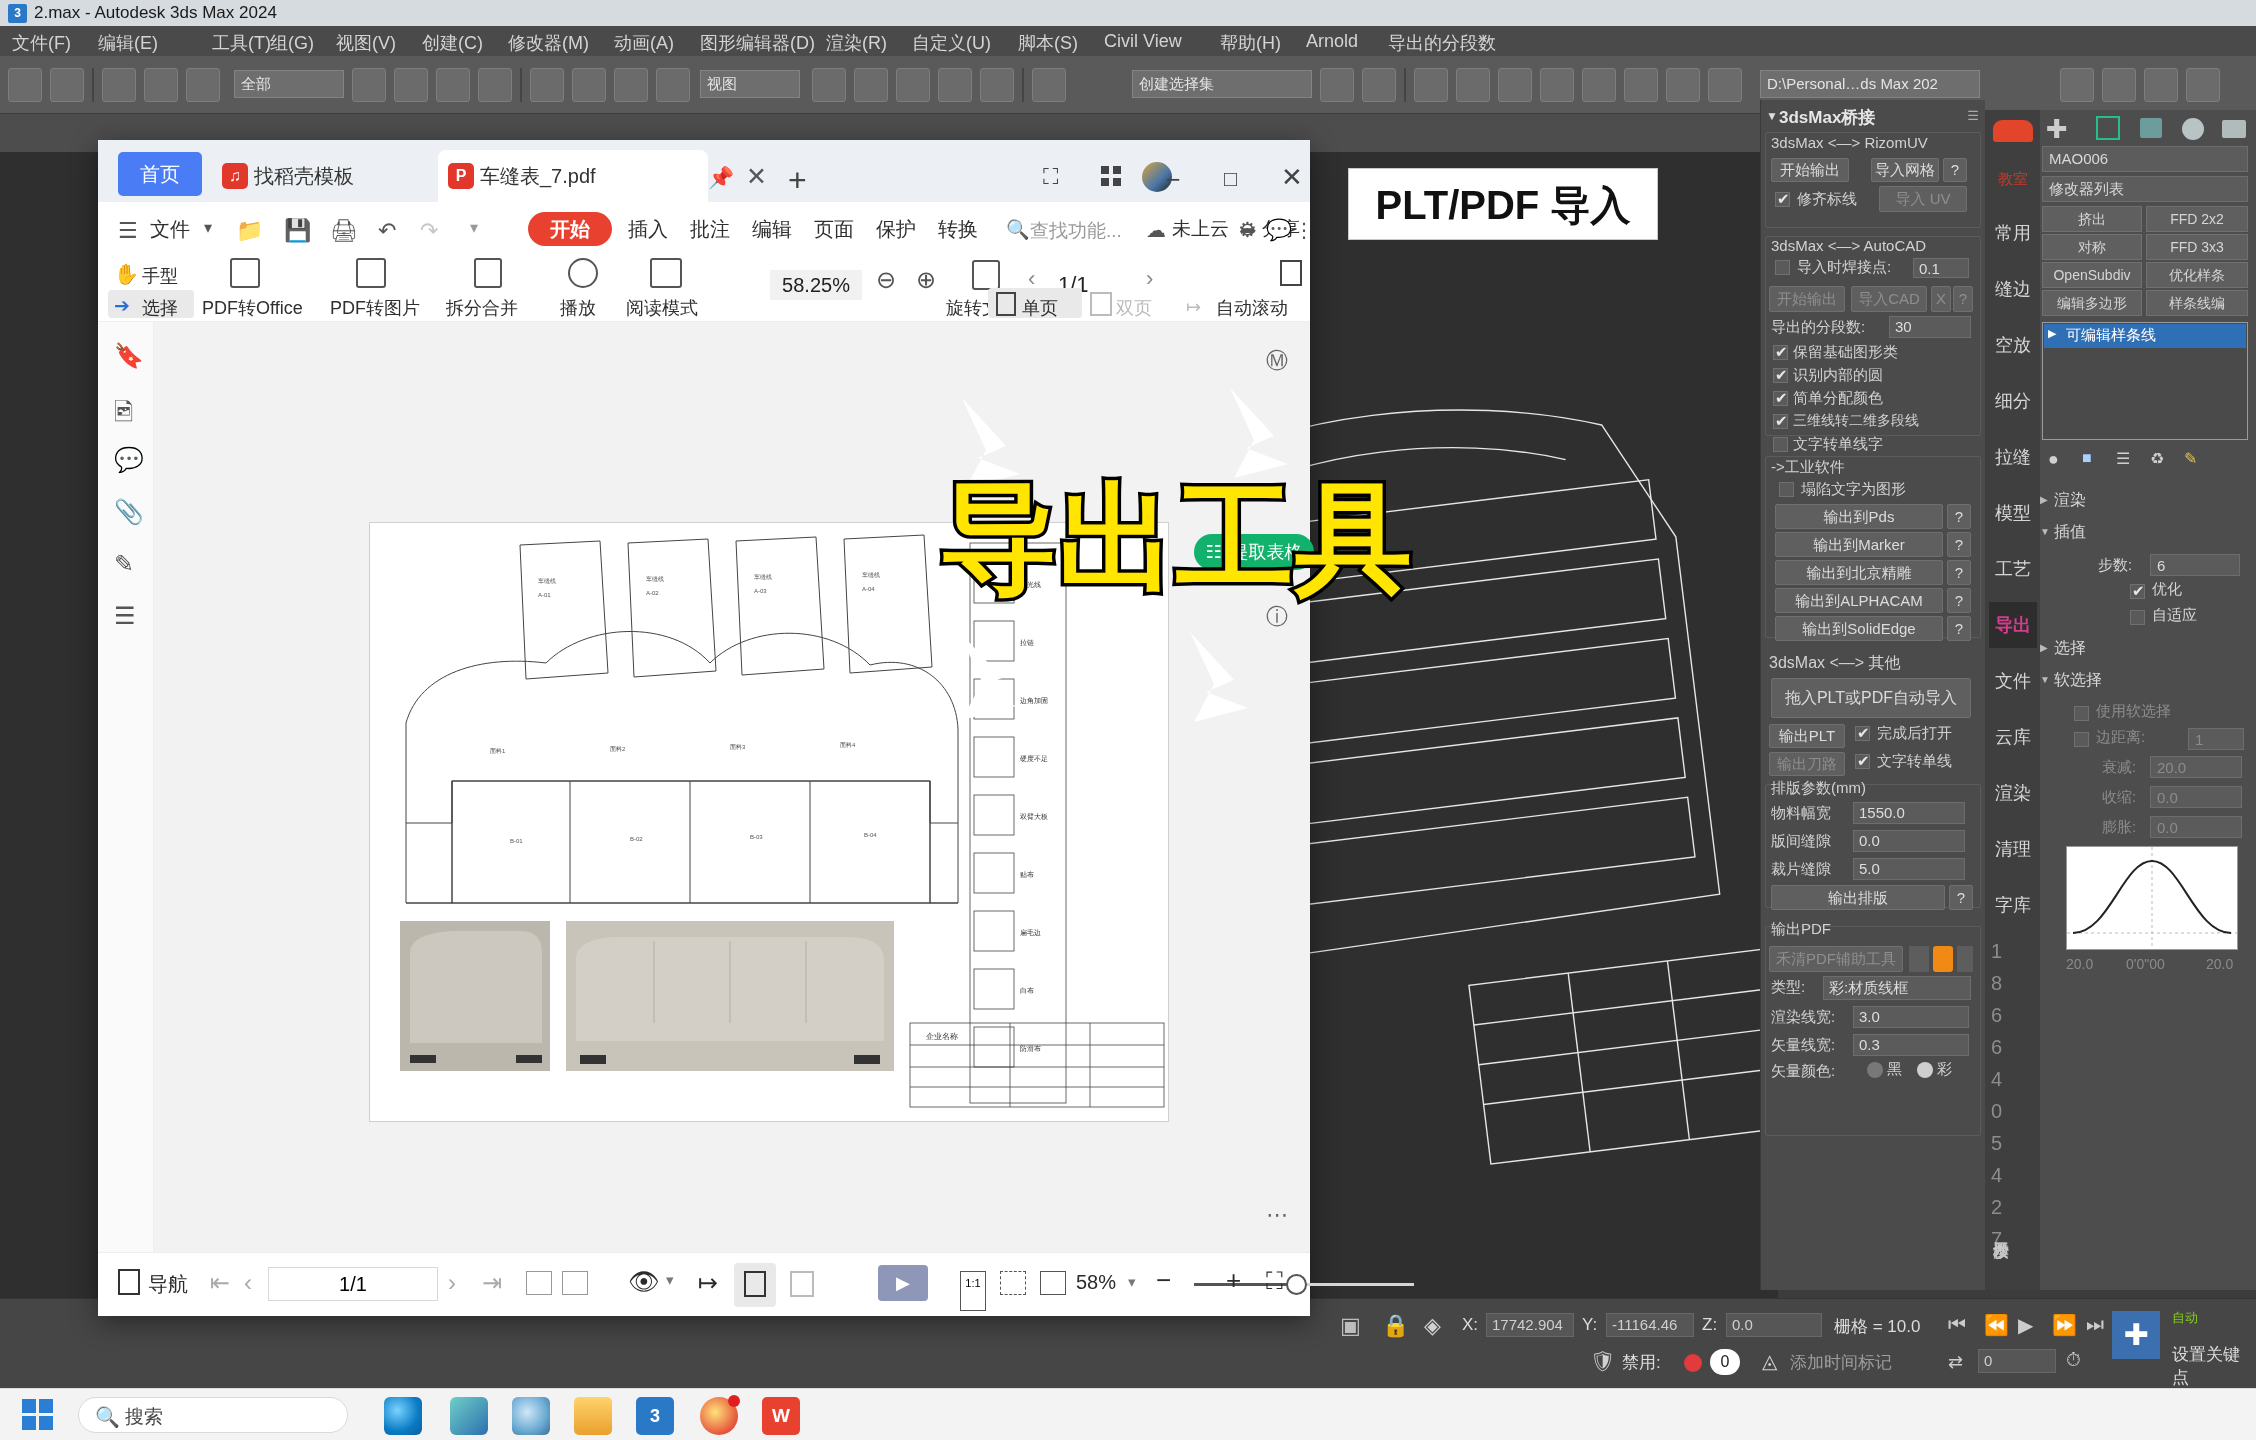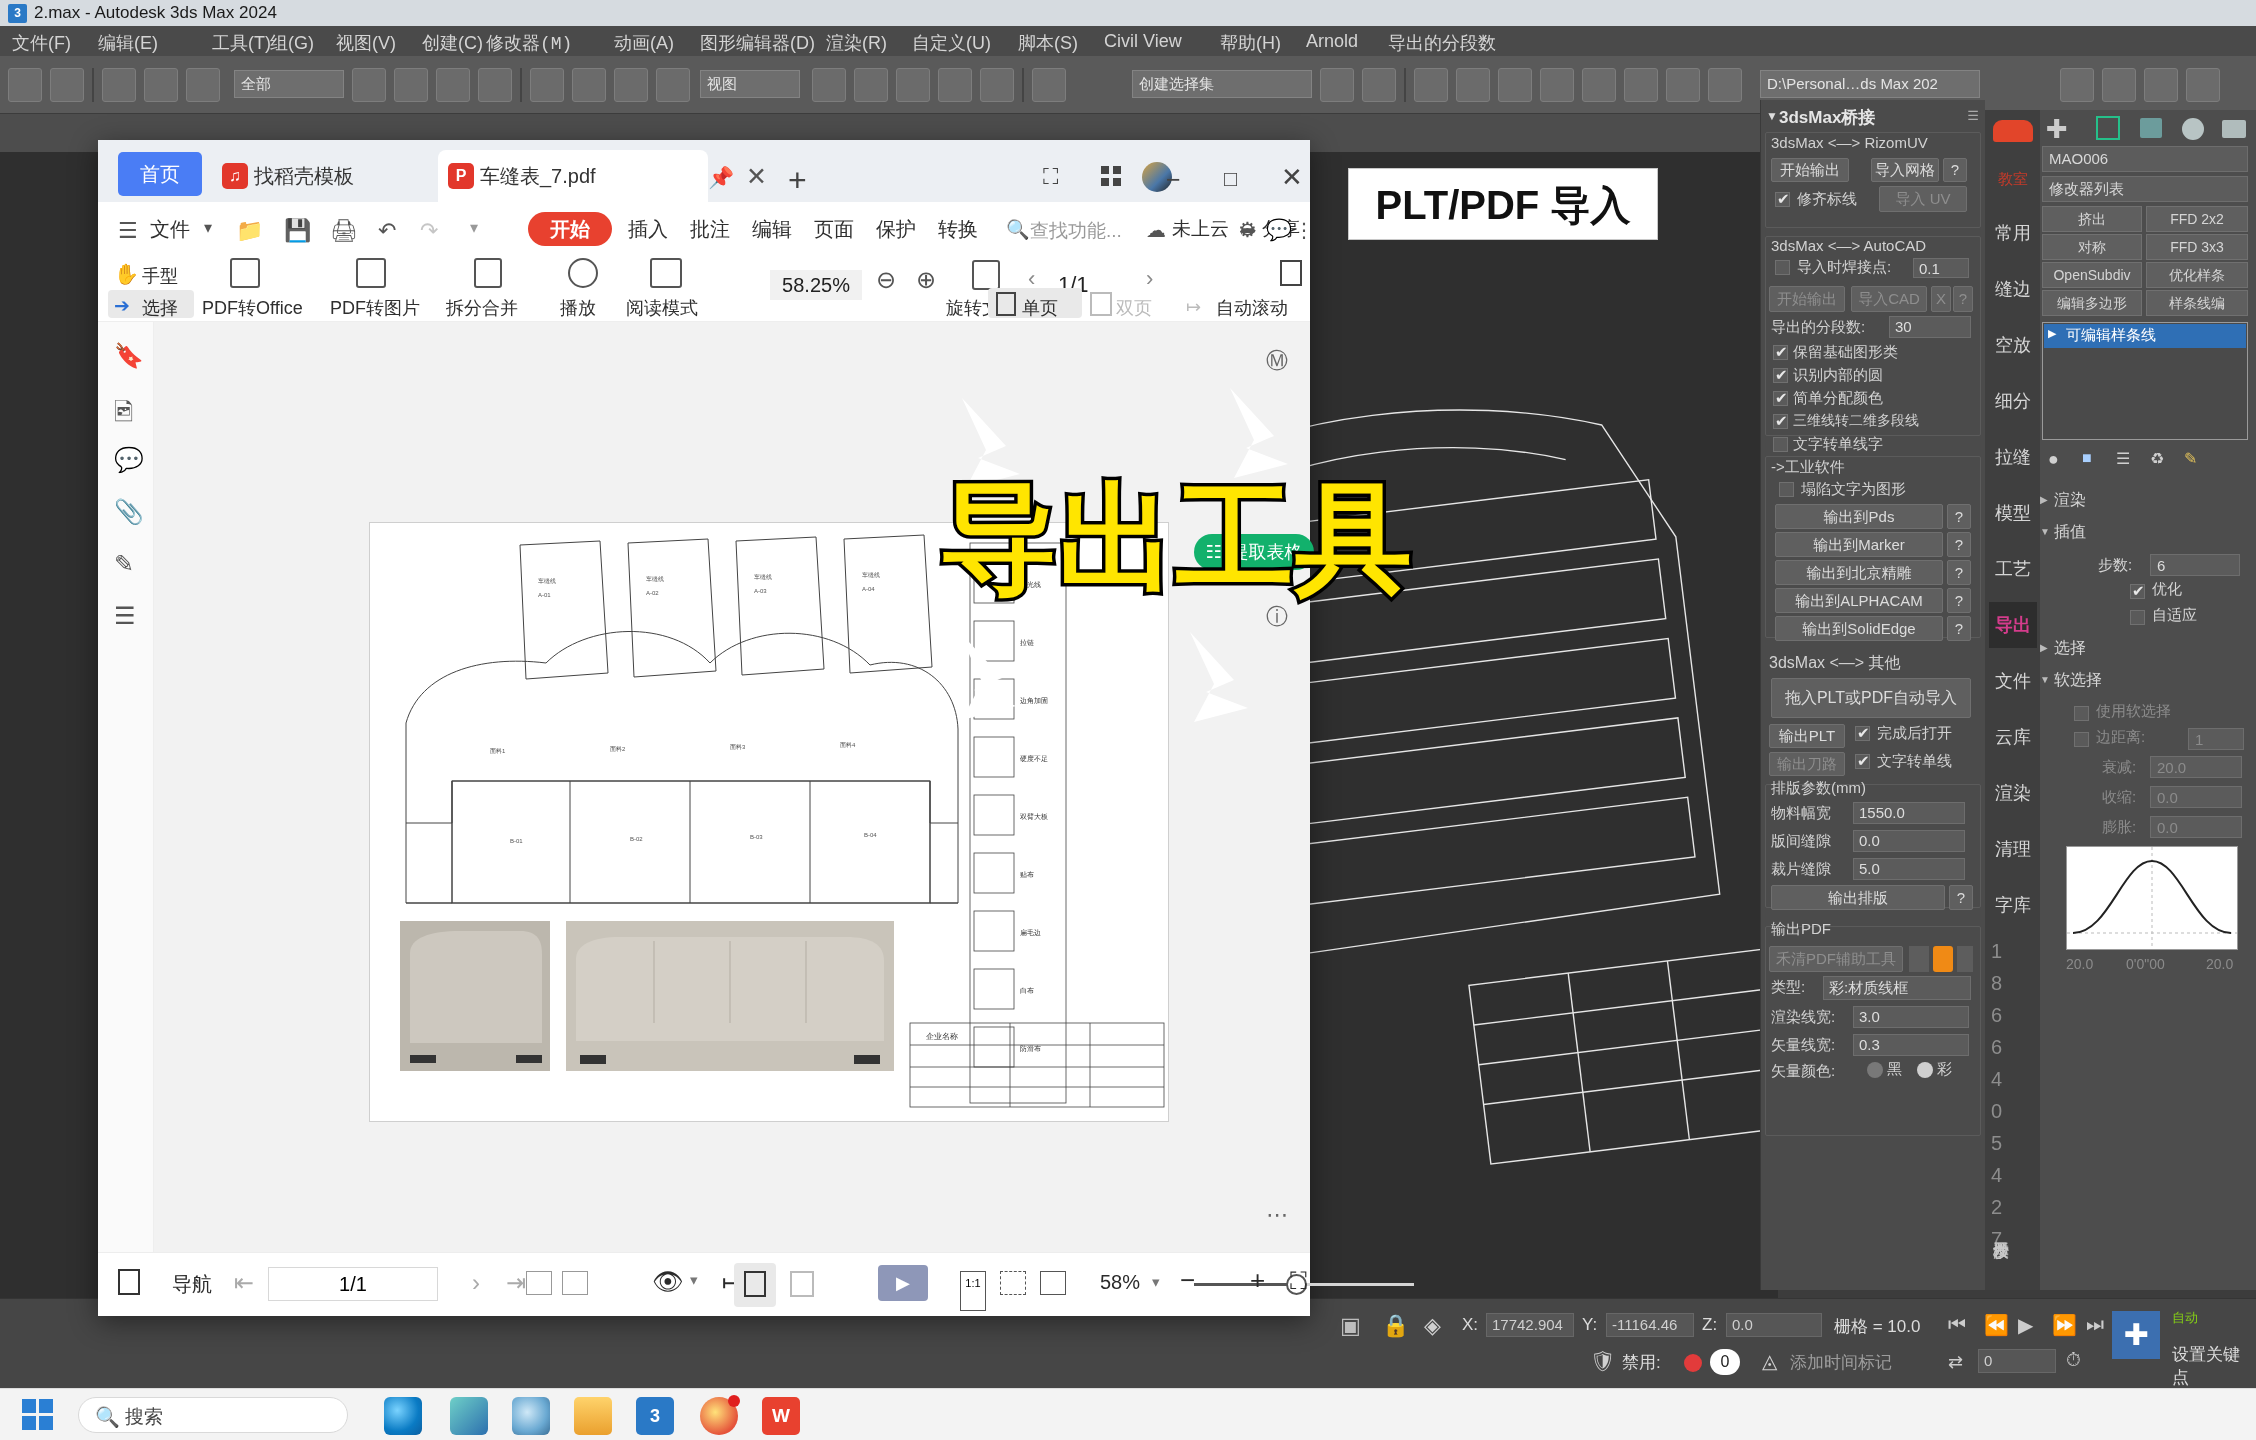--- a/index.html
+++ b/index.html
@@ -234,7 +234,7 @@
     <span class="mi" style="left:264px;">组(G)</span>
     <span class="mi" style="left:330px;">视图(V)</span>
     <span class="mi" style="left:416px;">创建(C)</span>
-    <span class="mi" style="left:480px;font-family:Liberation Mono, monospace;">修改器(M)</span>
+    <span class="mi" style="left:502px;">修改器(M)</span>
     <span class="mi" style="left:608px;">动画(A)</span>
     <span class="mi" style="left:694px;">图形编辑器(D)</span>
     <span class="mi" style="left:820px;">渲染(R)</span>

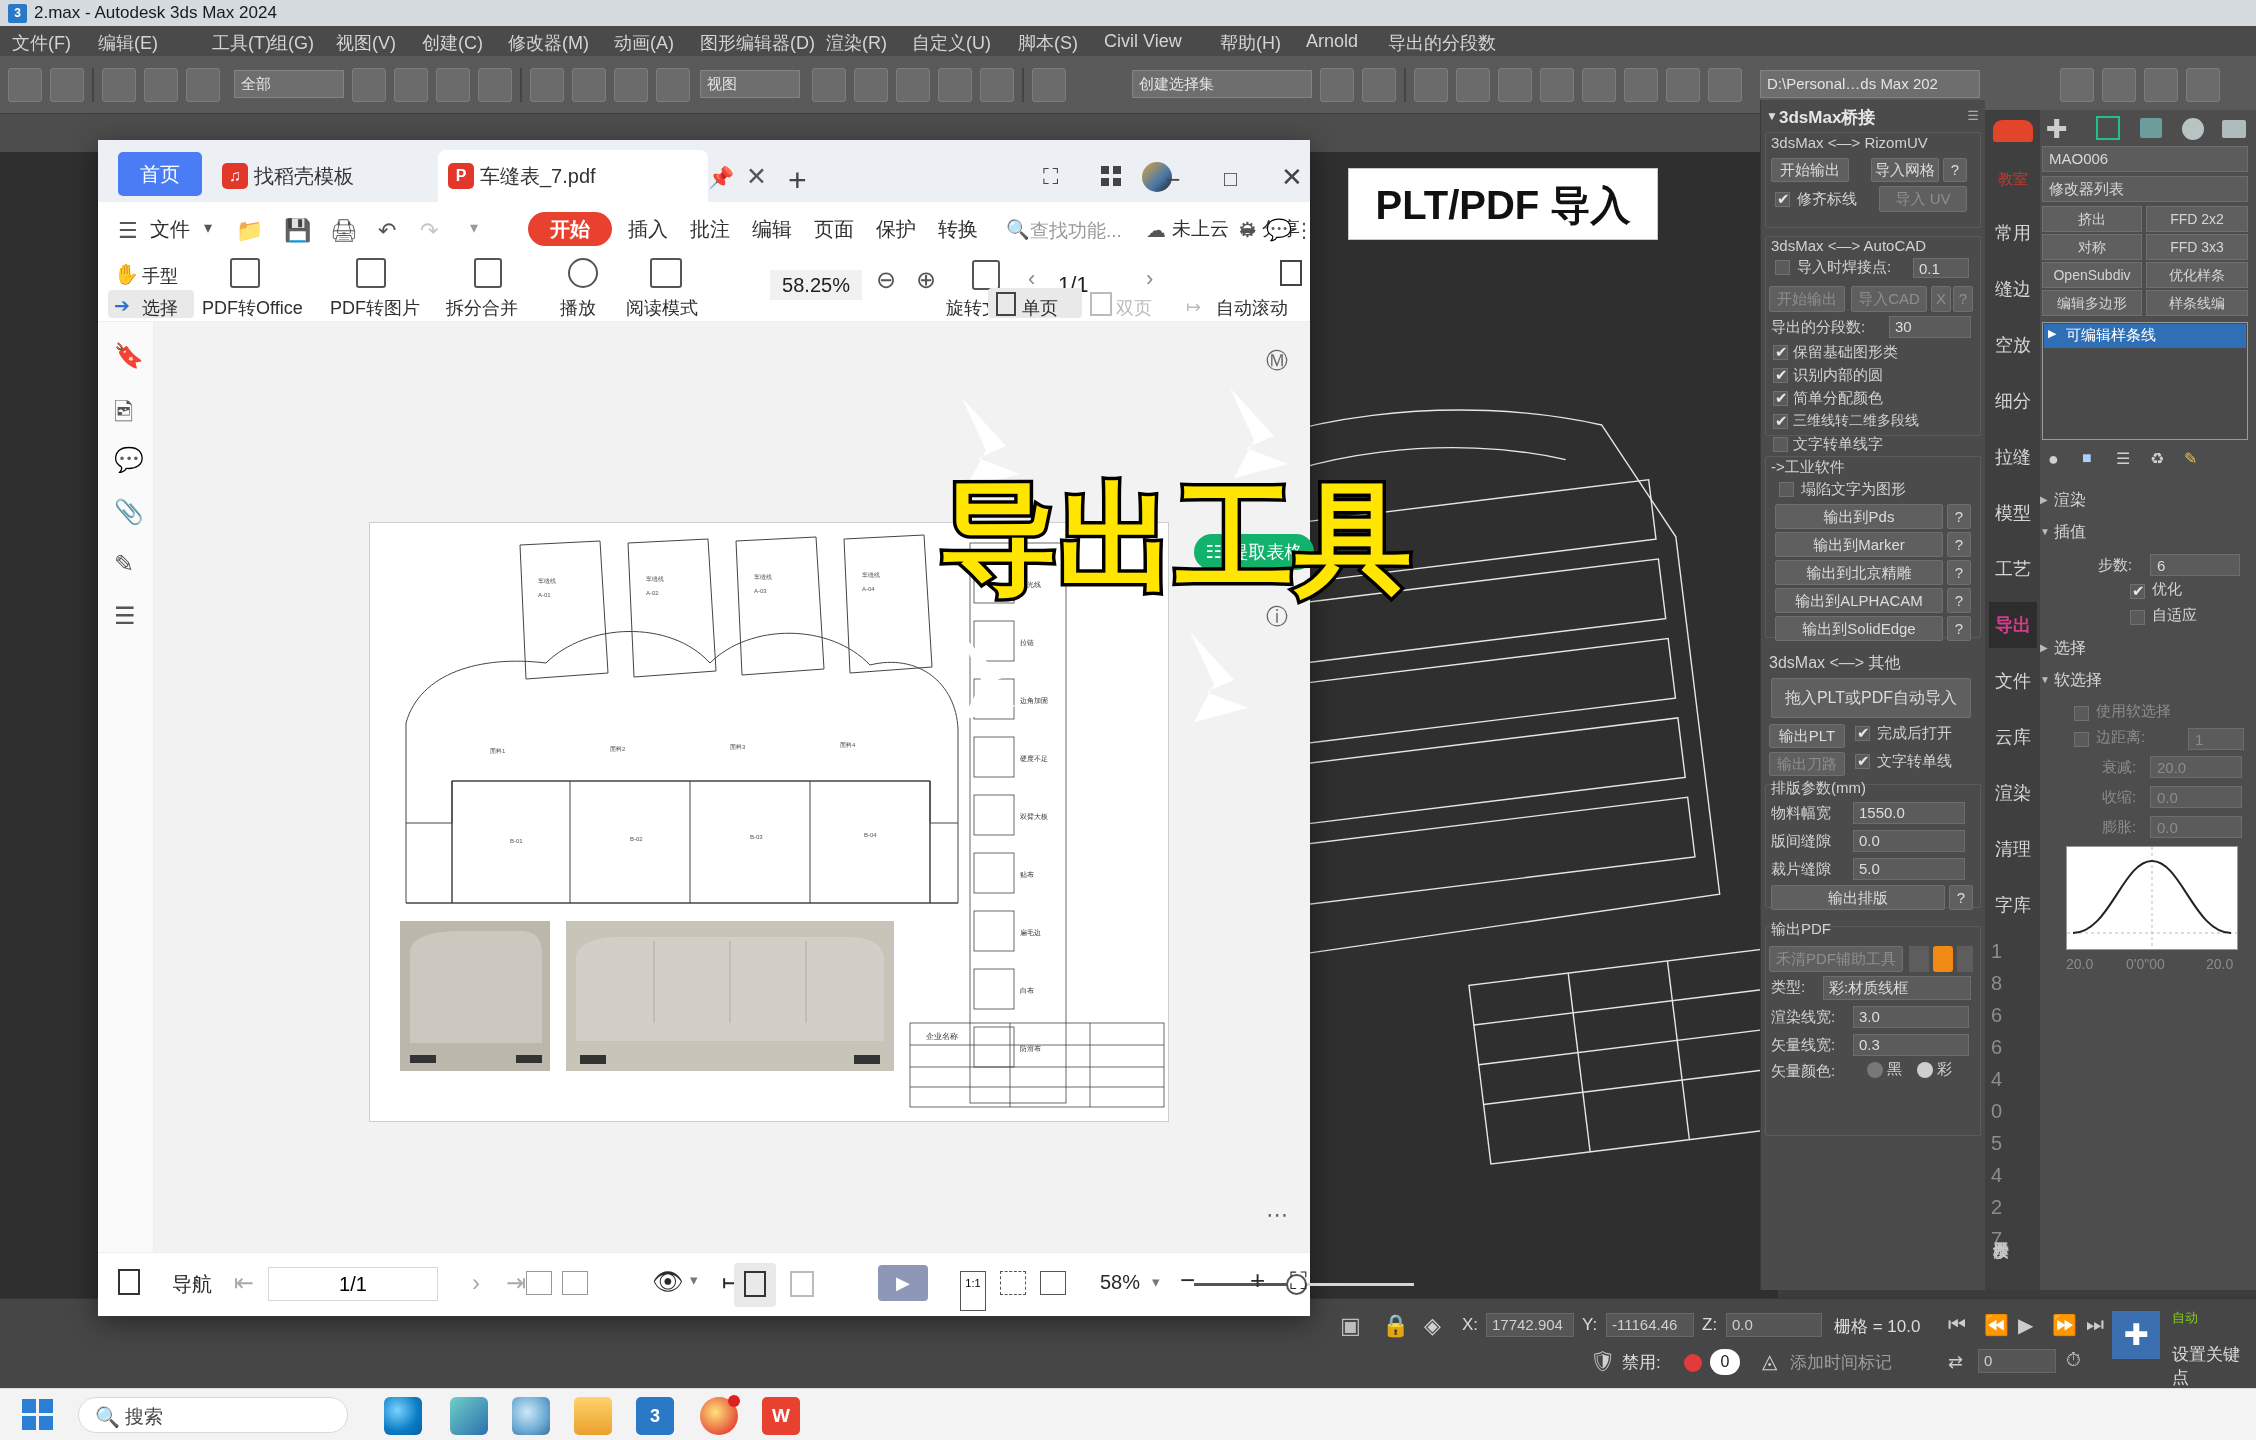--- a/index.html
+++ b/index.html
@@ -153,7 +153,7 @@
 
   .wps-bottom { position:absolute; left:0; top:1112px; width:1212px; height:64px; background:#fff;
       border-top:1px solid #ededed; }
-  .wb { position:absolute; font-size:20px; color:#2b2b2b; white-space:nowrap;margin-left:24px; }
+  .wb { position:absolute; font-size:20px; color:#2b2b2b; white-space:nowrap; }
   .wb-pg { position:absolute; left:170px; top:14px; width:170px; height:34px; background:#fff;
       border:1px solid #d8d8d8; font-size:20px; text-align:center; line-height:32px; }
   .wb-play { position:absolute; left:780px; top:12px; width:50px; height:36px; background:#8e97b8;

